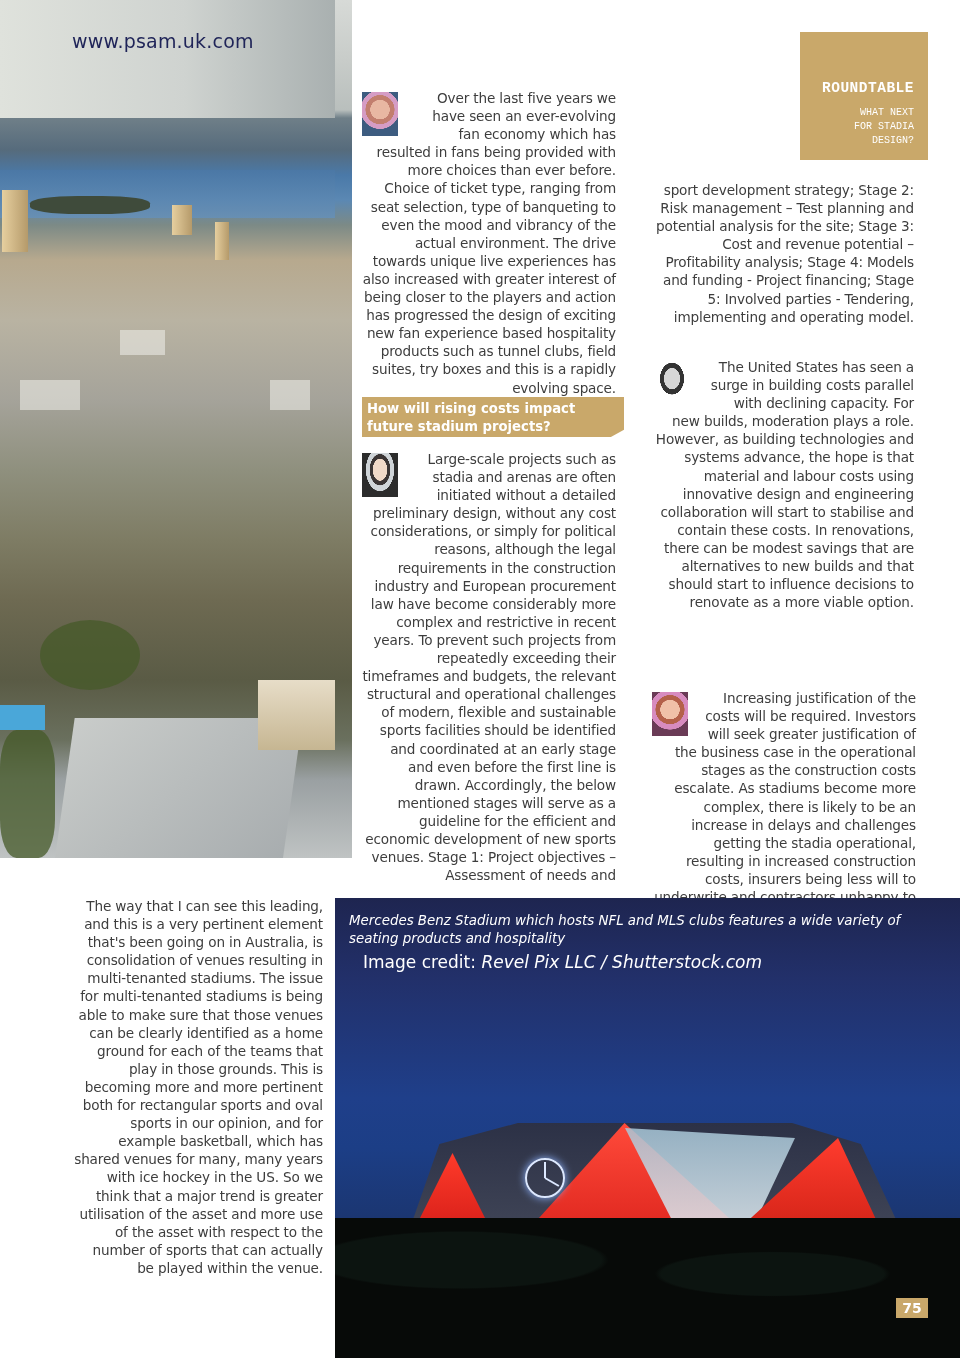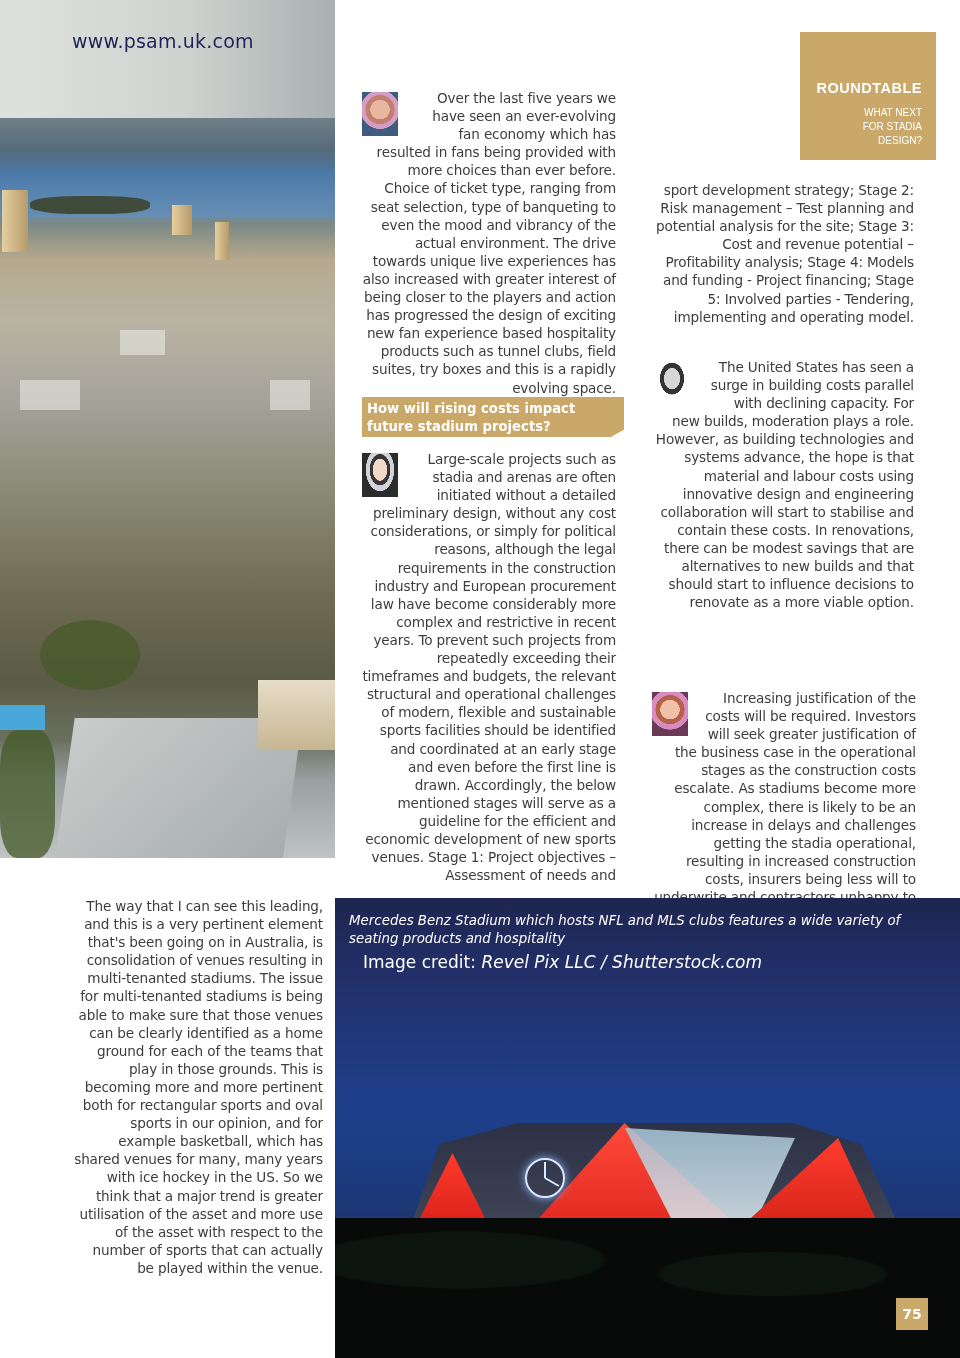--- a/index.html
+++ b/index.html
@@ -20,6 +20,7 @@
         #b7a98e 260px, #b9b3a2 320px, #a5a39a 400px,
         #8f907e 470px, #7e7c64 540px, #6e6a52 600px,
         #5a5b45 680px, #6a705e 740px, #9aa0a2 780px, #bfc3c3 858px);
+    padding-left: 17px;
   }
   .aerial .sky { position:absolute; left:0; top:0; width:335px; height:118px;
     background:linear-gradient(90deg,#dfe2dc 0%, #cfd3d0 55%, #a9b0b0 100%); }

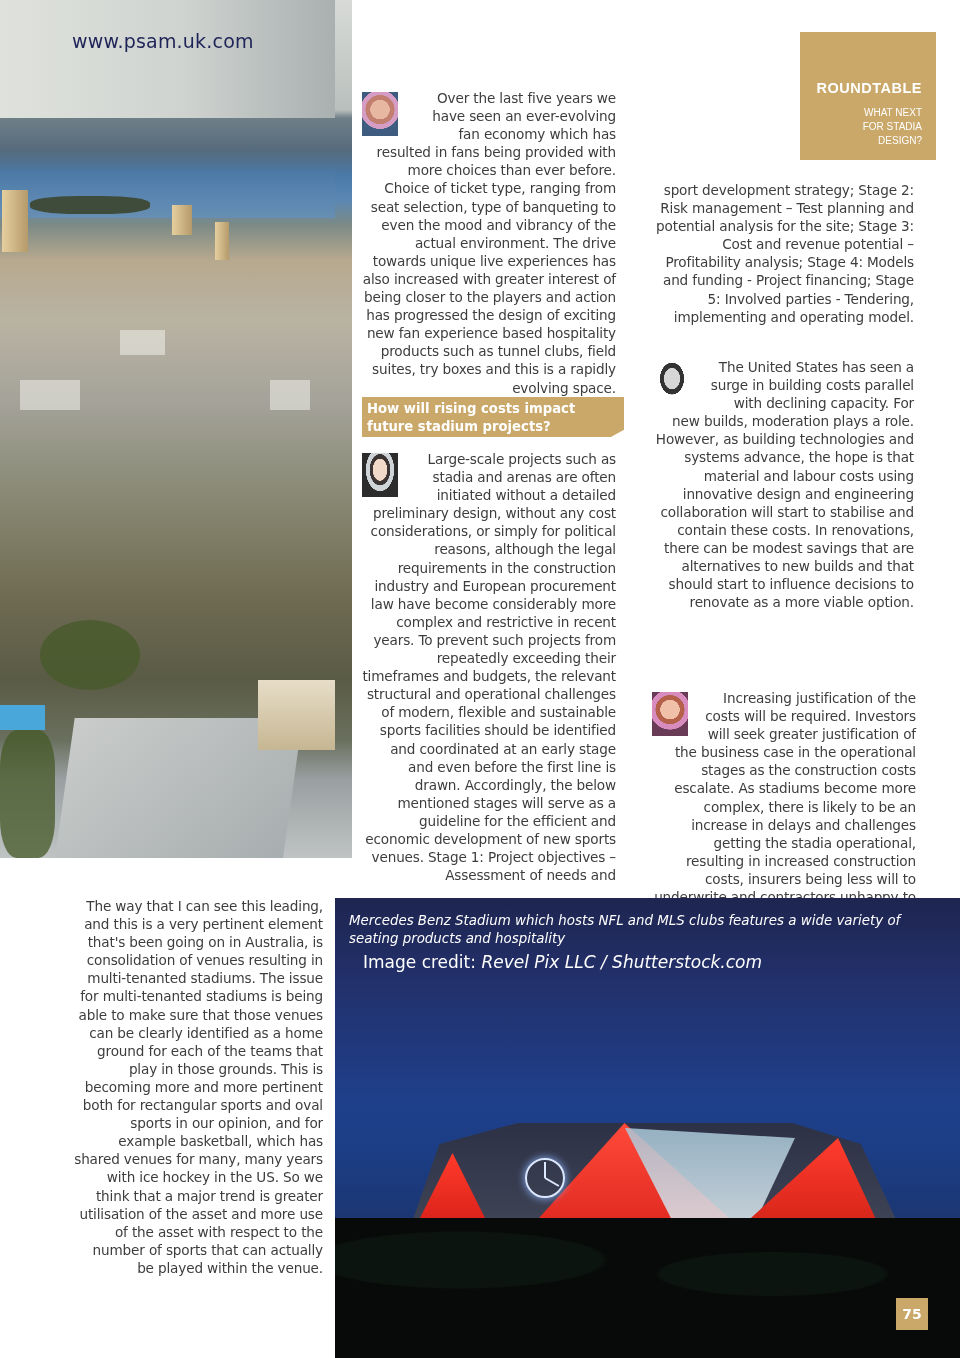--- a/index.html
+++ b/index.html
@@ -47,7 +47,7 @@
   .badge {
     position:absolute; left:800px; top:32px; width:128px; height:128px;
     background:#c9a86a; color:#fff; text-align:right;
-    font-family:Liberation Sans, sans-serif; font-weight:bold;padding-left:8px;
+    font-family:Liberation Mono, monospace; font-weight:bold;
   }
   .badge .b-title { position:absolute; right:14px; top:48px; font-size:14.5px; letter-spacing:0.5px; }
   .badge .b-sub { position:absolute; right:14px; top:74px; font-size:10px; line-height:14px; font-weight:normal; }

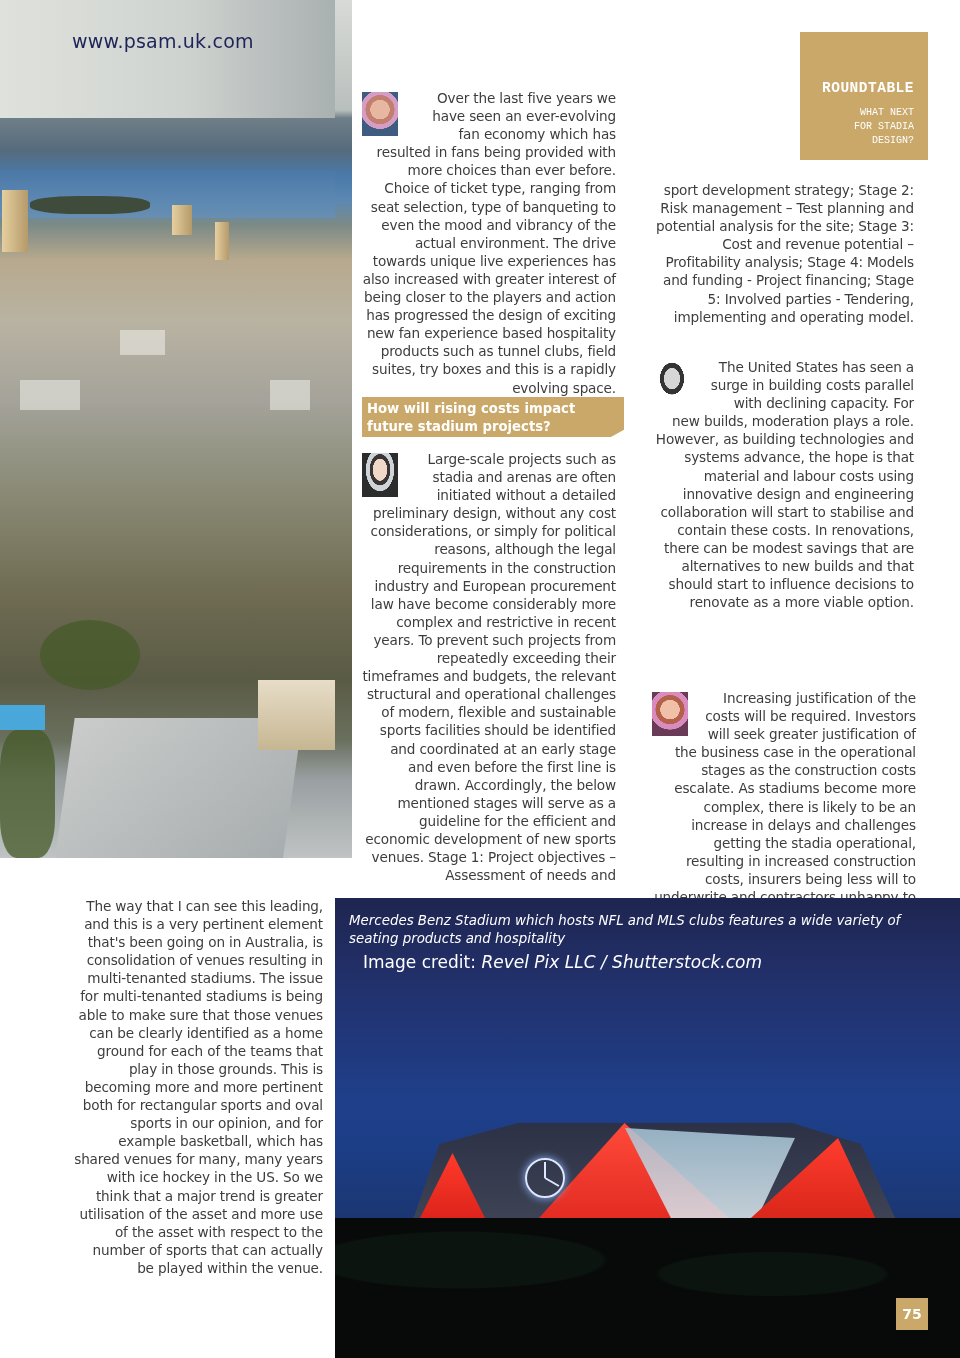--- a/index.html
+++ b/index.html
@@ -104,7 +104,7 @@
     background:radial-gradient(ellipse at 20% 30%, #0c1410 0 20%, transparent 21%),
                radial-gradient(ellipse at 70% 40%, #0c1410 0 18%, transparent 19%),
                #070a08; }
-  .page-num { position:absolute; left:896px; top:1298px; width:32px; height:32px;
+  .page-num { position:absolute; left:896px; top:1298px; width:32px; height:20px;
     background:#c9a86a; color:#fff; font-weight:bold; font-size:14px;
     display:flex; align-items:center; justify-content:center; }
 </style>

